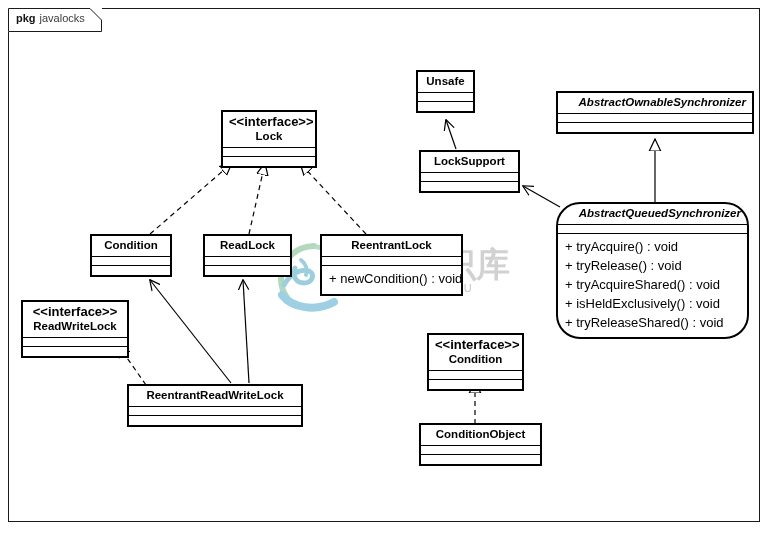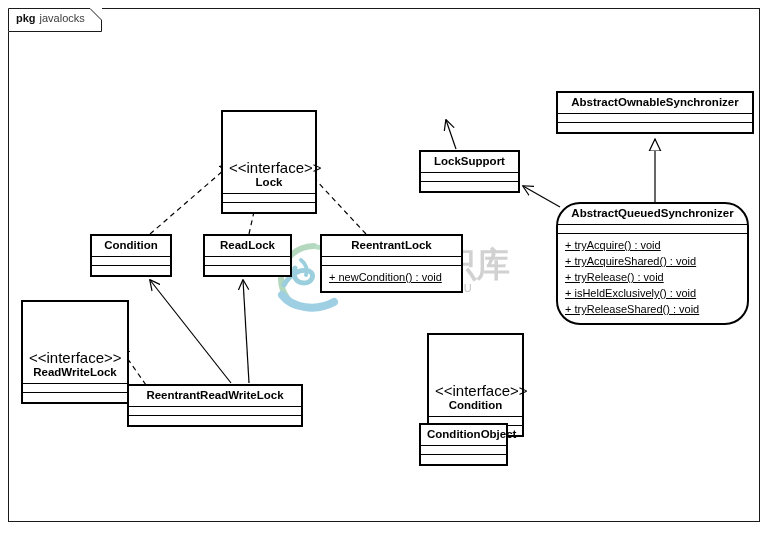--- a/index.html
+++ b/index.html
@@ -215,6 +215,13 @@
     <div class="compart empty last"></div>
   </div>
 
+  <div class="uml" style="left:416px; top:70px; width:59px;">
+    <div class="hdr">
+      <div class="cname">Unsafe</div>
+    </div>
+    <div class="compart empty"></div>
+    <div class="compart empty last"></div>
+  </div>
 
   <div class="uml" style="left:419px; top:150px; width:101px;">
     <div class="hdr">

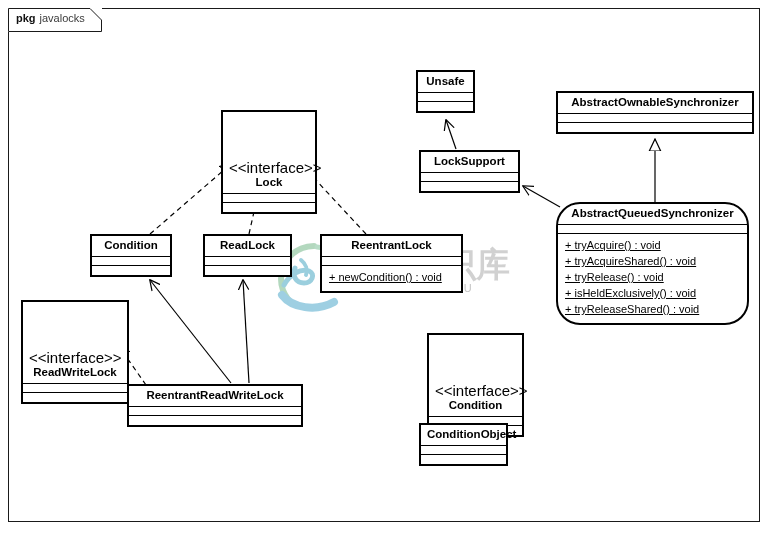--- a/index.html
+++ b/index.html
@@ -107,6 +107,8 @@
     white-space: nowrap;
   }
   .uml .cname.abstract {
+    font-style: italic;
+    text-align: right;
   }
   .uml .stereo {
     font-size: 15px;

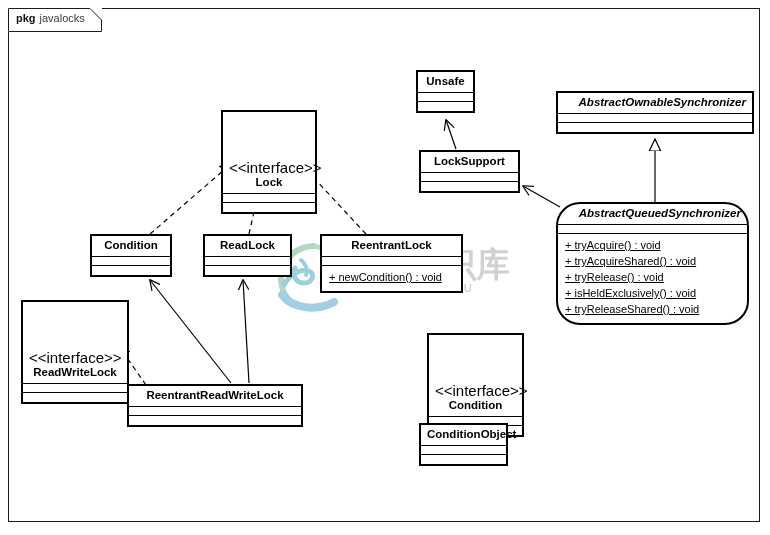--- a/index.html
+++ b/index.html
@@ -111,11 +111,10 @@
     text-align: right;
   }
   .uml .stereo {
-    font-size: 15px;
-    font-weight: normal;
+    font-size: 13px;
+    font-weight: bold;
     color: #000000;
     white-space: nowrap;
-    margin-top: 44px;
   }
   .uml .compart {
     box-sizing: border-box;

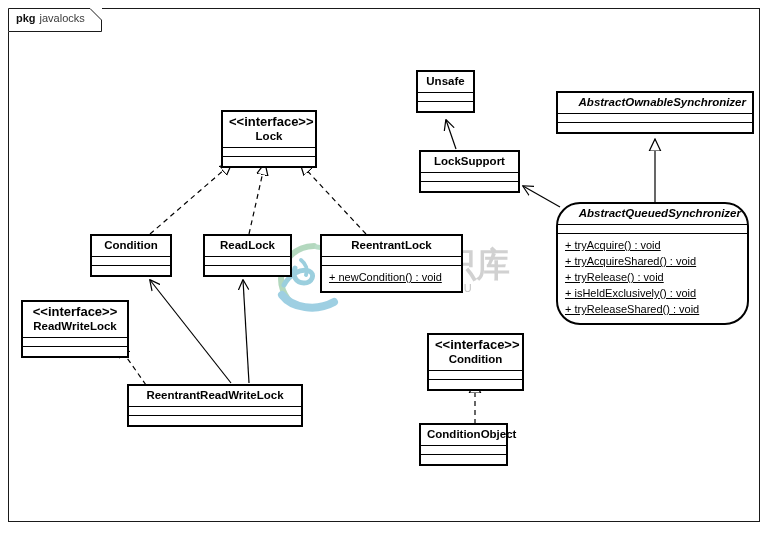--- a/index.html
+++ b/index.html
@@ -131,11 +131,10 @@
     padding: 4px 7px 5px 7px;
   }
   .uml .op {
-    font-size: 11px;
+    font-size: 13px;
     color: #000000;
     line-height: 1.45;
     white-space: nowrap;
-    text-decoration: underline;
   }
 
   

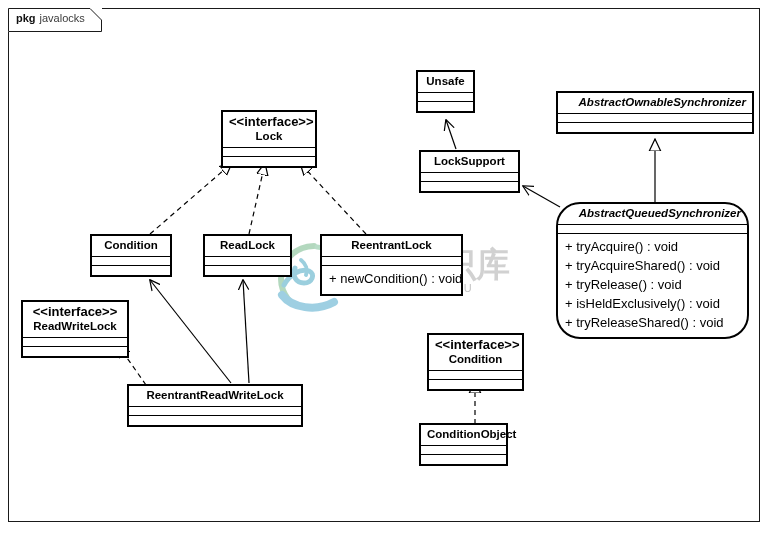--- a/index.html
+++ b/index.html
@@ -246,8 +246,8 @@
     <div class="compart empty"></div>
     <div class="compart ops last">
       <div class="op">+ tryAcquire() : void</div>
+      <div class="op">+ tryRelease() : void</div>
       <div class="op">+ tryAcquireShared() : void</div>
-      <div class="op">+ tryRelease() : void</div>
       <div class="op">+ isHeldExclusively() : void</div>
       <div class="op">+ tryReleaseShared() : void</div>
     </div>

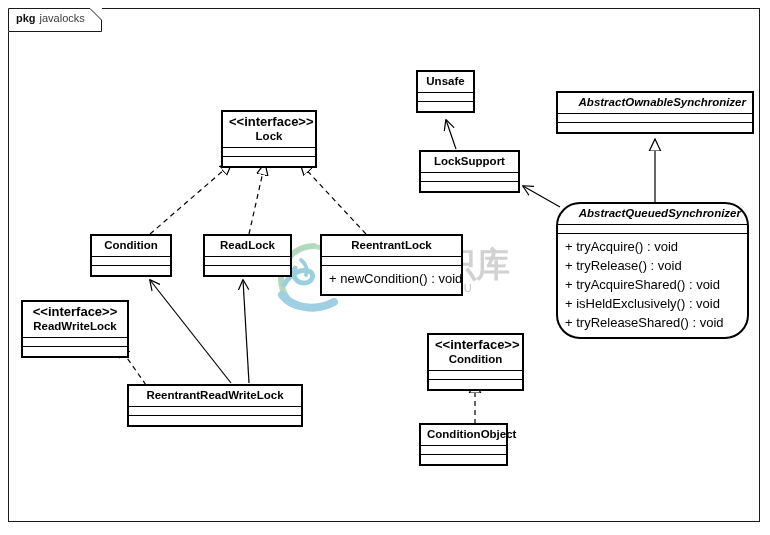--- a/index.html
+++ b/index.html
@@ -305,7 +305,7 @@
     <div class="compart empty last"></div>
   </div>
 
-  <div class="uml" style="left:419px; top:423px; width:89px;">
+  <div class="uml" style="left:419px; top:423px; width:123px;">
     <div class="hdr">
       <div class="cname">ConditionObject</div>
     </div>

